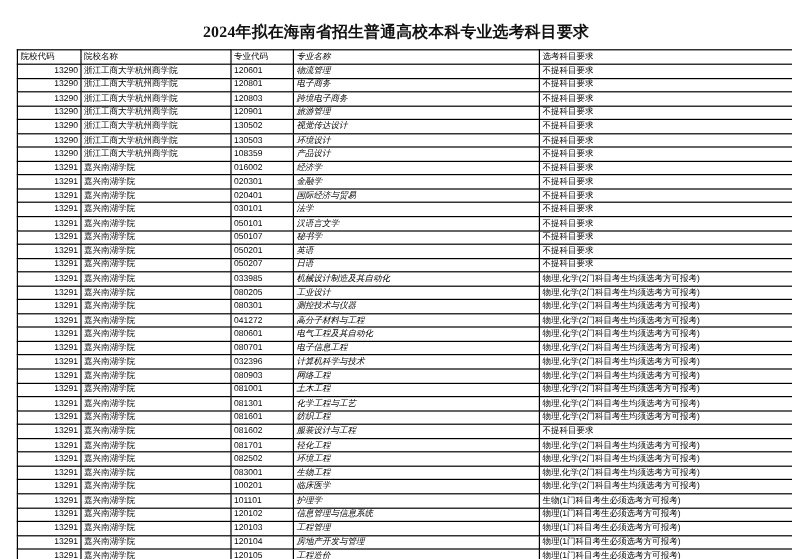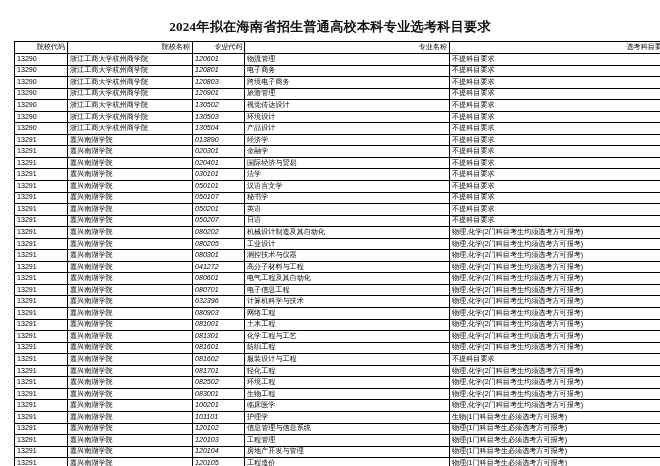--- a/index.html
+++ b/index.html
@@ -57,7 +57,7 @@
     font-family: "Liberation Sans", "DejaVu Sans", sans-serif;
   }
   table.grid thead th {
-    text-align: right;
+    text-align: left;
     font-size: 7.1px;
     height: 11px;
     background: #ffffff;

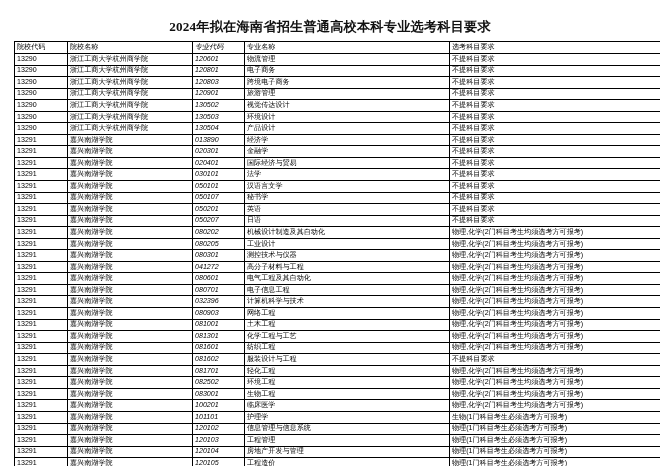--- a/index.html
+++ b/index.html
@@ -64,7 +64,7 @@
   }
   .c-code   { width: 48px;  text-align: left; }
   .c-school { width: 120px; text-align: left; margin-top: 40px; }
-  .c-major-code { width: 47px; text-align: left; font-style: italic; }
+  .c-major-code { width: 47px; text-align: left; }
   .c-major  { width: 200px; text-align: left; }
   .c-req    { width: 217px; text-align: left; }
 

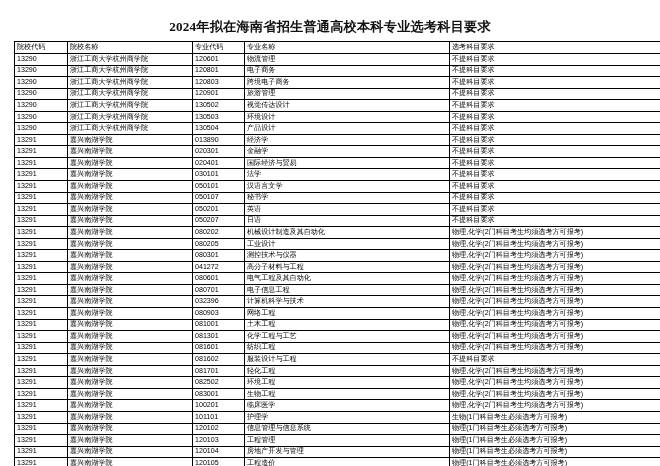--- a/index.html
+++ b/index.html
@@ -65,7 +65,7 @@
   .c-code   { width: 48px;  text-align: left; }
   .c-school { width: 120px; text-align: left; margin-top: 40px; }
   .c-major-code { width: 47px; text-align: left; }
-  .c-major  { width: 200px; text-align: left; }
+  .c-major  { width: 200px; text-align: left; font-style: italic; }
   .c-req    { width: 217px; text-align: left; }
 
   .footer {

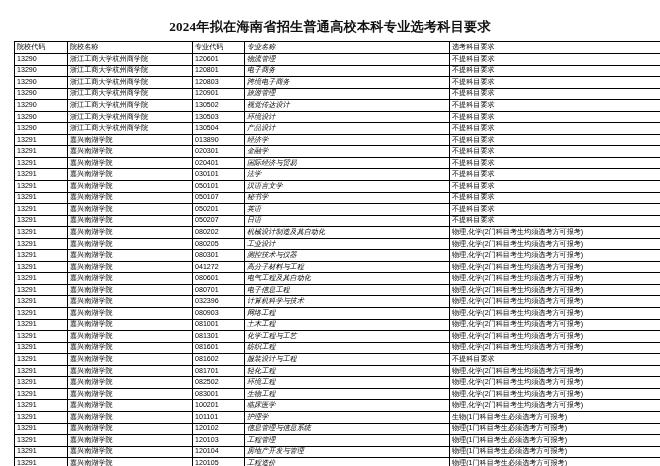--- a/index.html
+++ b/index.html
@@ -62,7 +62,7 @@
     height: 11px;
     background: #ffffff;
   }
-  .c-code   { width: 48px;  text-align: left; }
+  .c-code   { width: 48px;  text-align: right; }
   .c-school { width: 120px; text-align: left; margin-top: 40px; }
   .c-major-code { width: 47px; text-align: left; }
   .c-major  { width: 200px; text-align: left; font-style: italic; }

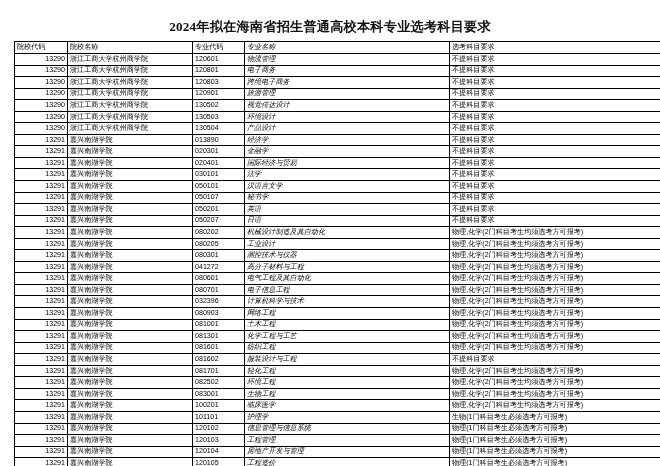--- a/index.html
+++ b/index.html
@@ -157,7 +157,7 @@
           <tr>
             <td class="c-code">13290</td>
             <td class="c-school">浙江工商大学杭州商学院</td>
-            <td class="c-major-code">130504</td>
+            <td class="c-major-code">108359</td>
             <td class="c-major">产品设计</td>
             <td class="c-req">不提科目要求</td>
           </tr>

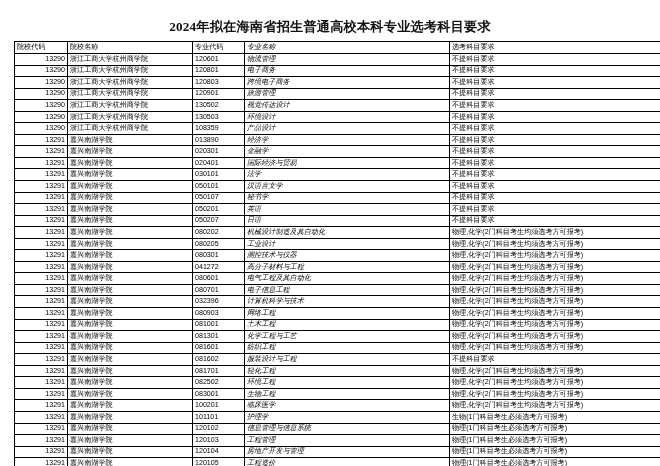--- a/index.html
+++ b/index.html
@@ -164,7 +164,7 @@
           <tr>
             <td class="c-code">13291</td>
             <td class="c-school">嘉兴南湖学院</td>
-            <td class="c-major-code">013890</td>
+            <td class="c-major-code">016002</td>
             <td class="c-major">经济学</td>
             <td class="c-req">不提科目要求</td>
           </tr>

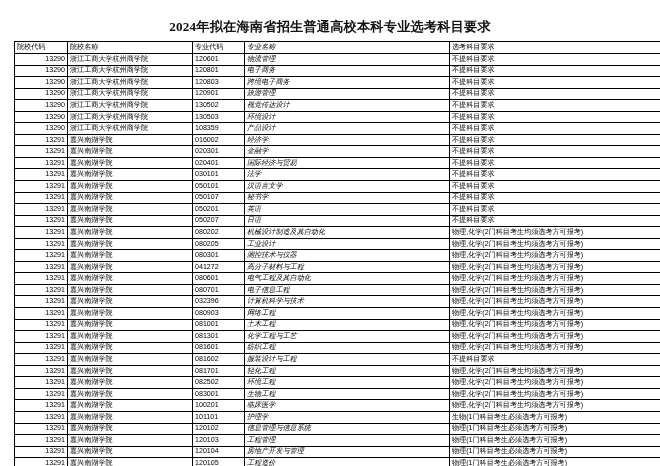--- a/index.html
+++ b/index.html
@@ -220,7 +220,7 @@
           <tr>
             <td class="c-code">13291</td>
             <td class="c-school">嘉兴南湖学院</td>
-            <td class="c-major-code">080202</td>
+            <td class="c-major-code">033985</td>
             <td class="c-major">机械设计制造及其自动化</td>
             <td class="c-req">物理,化学(2门科目考生均须选考方可报考)</td>
           </tr>

